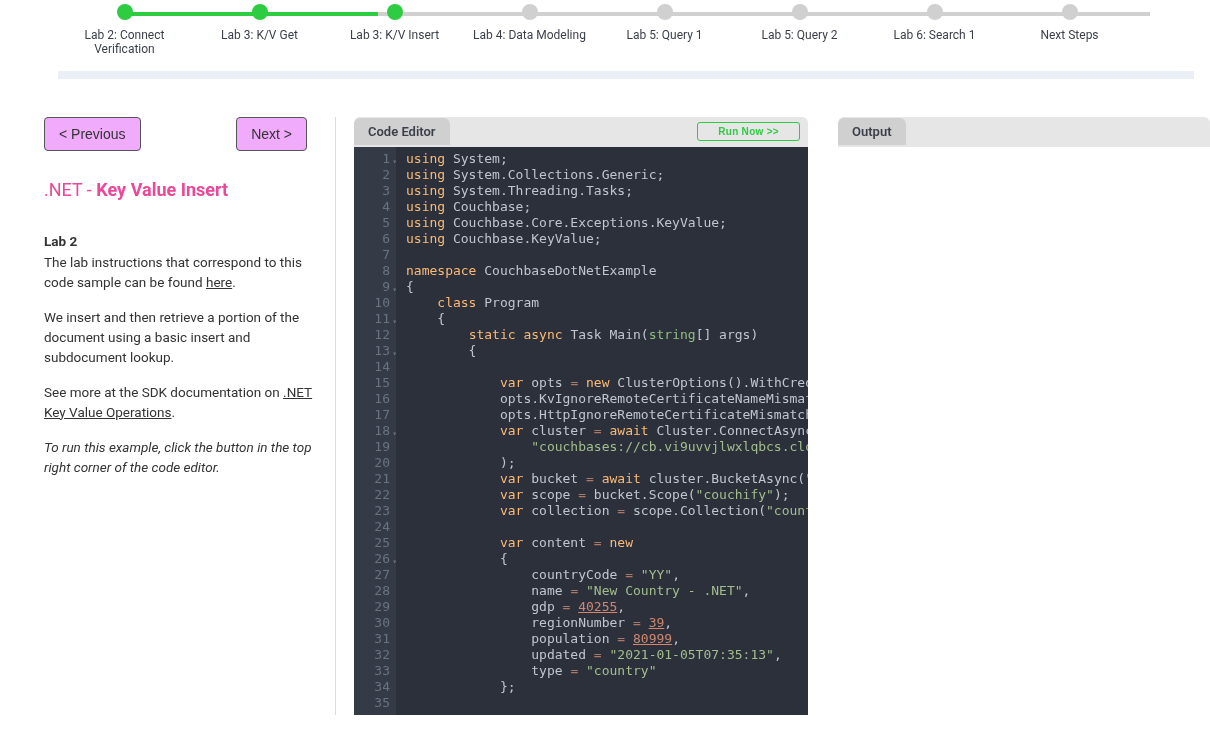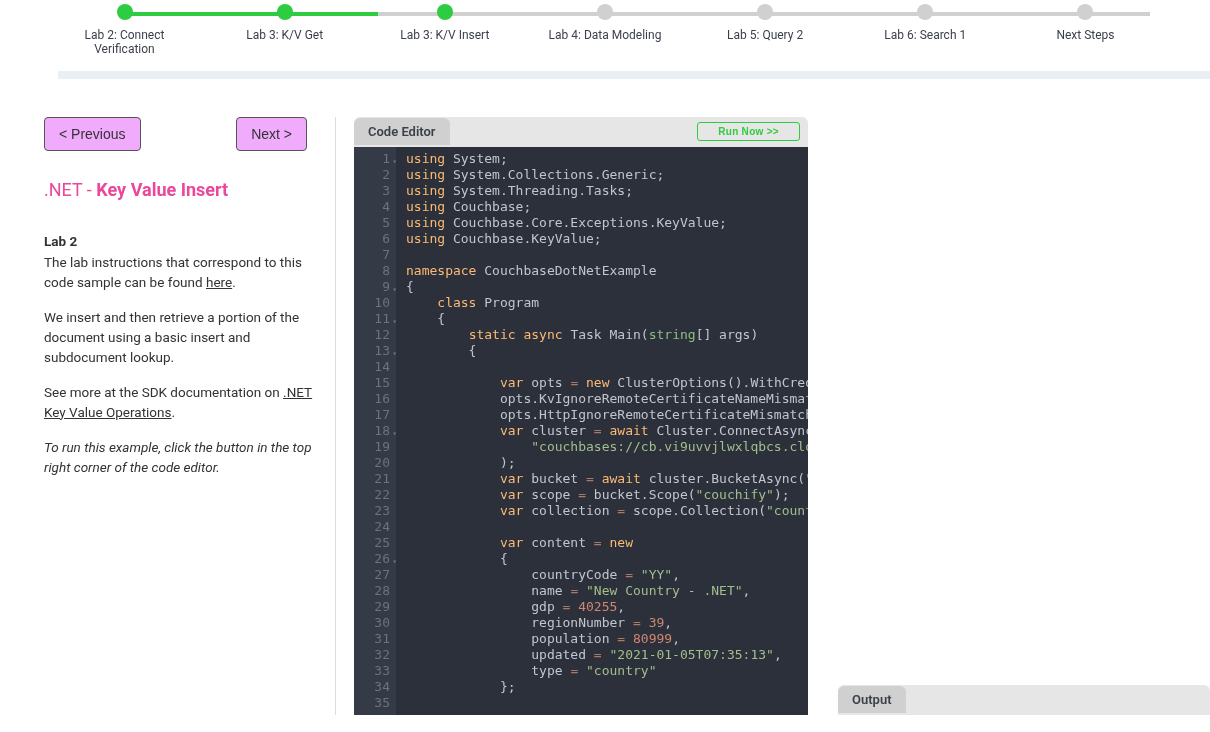--- a/index.html
+++ b/index.html
@@ -14,7 +14,7 @@
   
   .progress-wrap {
     position: relative;
-    padding: 4px 0 0 0;
+    padding: 4px 16px 0 0;
   }
   .progress-row {
     display: flex;

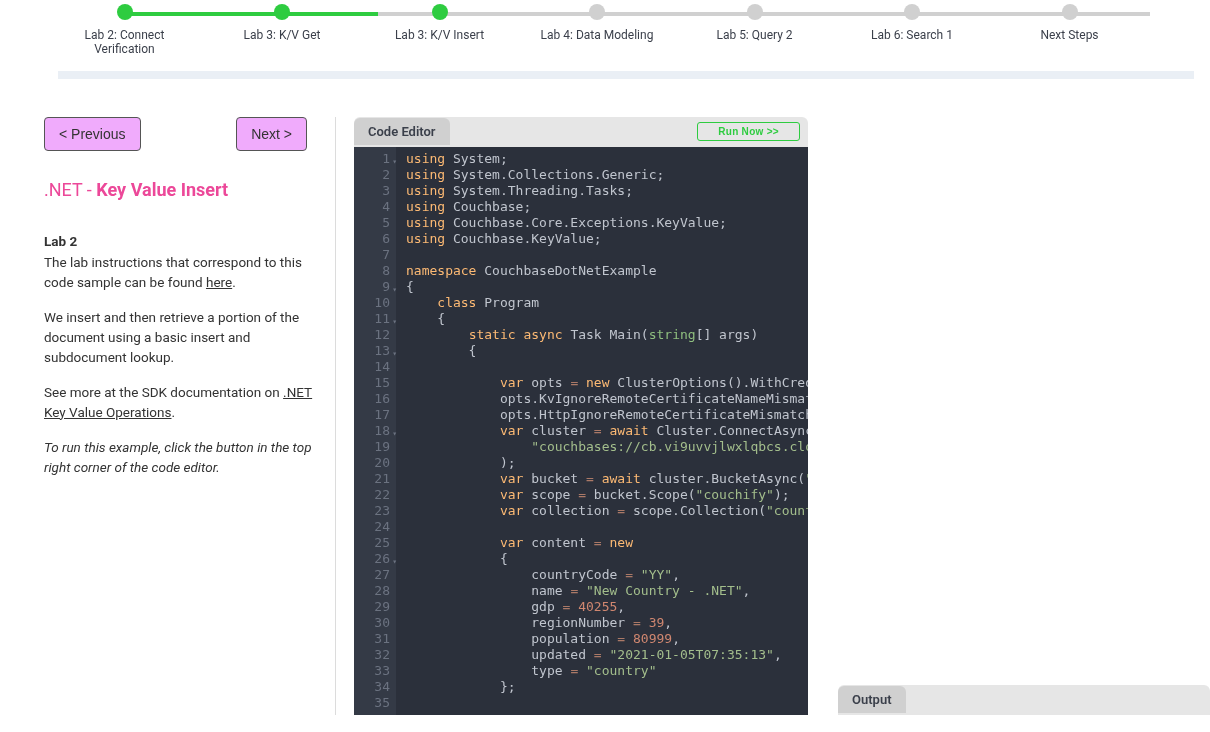--- a/index.html
+++ b/index.html
@@ -221,6 +221,10 @@
       <div class="step">
         <div class="node"></div>
         <div class="step-label">Lab 4: Data Modeling</div>
+      </div>
+      <div class="step">
+        <div class="node"></div>
+        <div class="step-label">Lab 5: Query 1</div>
       </div>
       <div class="step">
         <div class="node"></div>

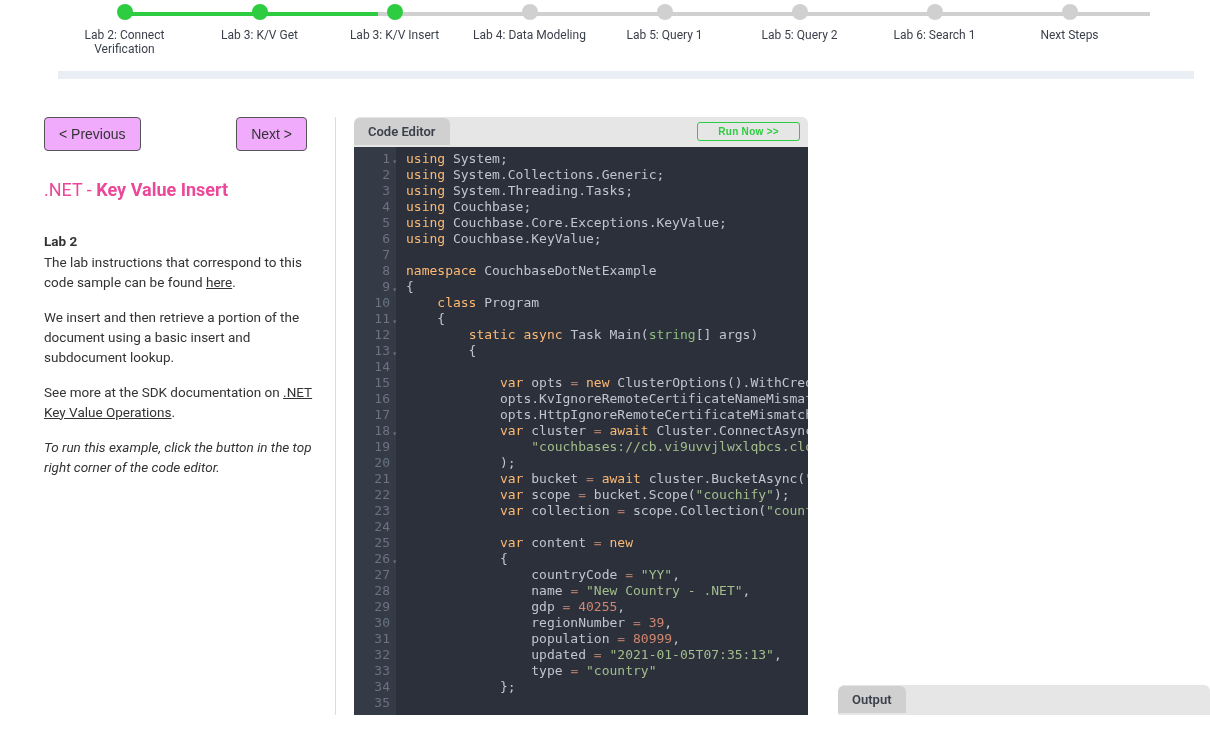--- a/index.html
+++ b/index.html
@@ -113,7 +113,6 @@
     flex: 1;
     display: flex;
     padding-left: 18px;
-    align-items: flex-end;
   }
   .editor-col {
     width: 454px;

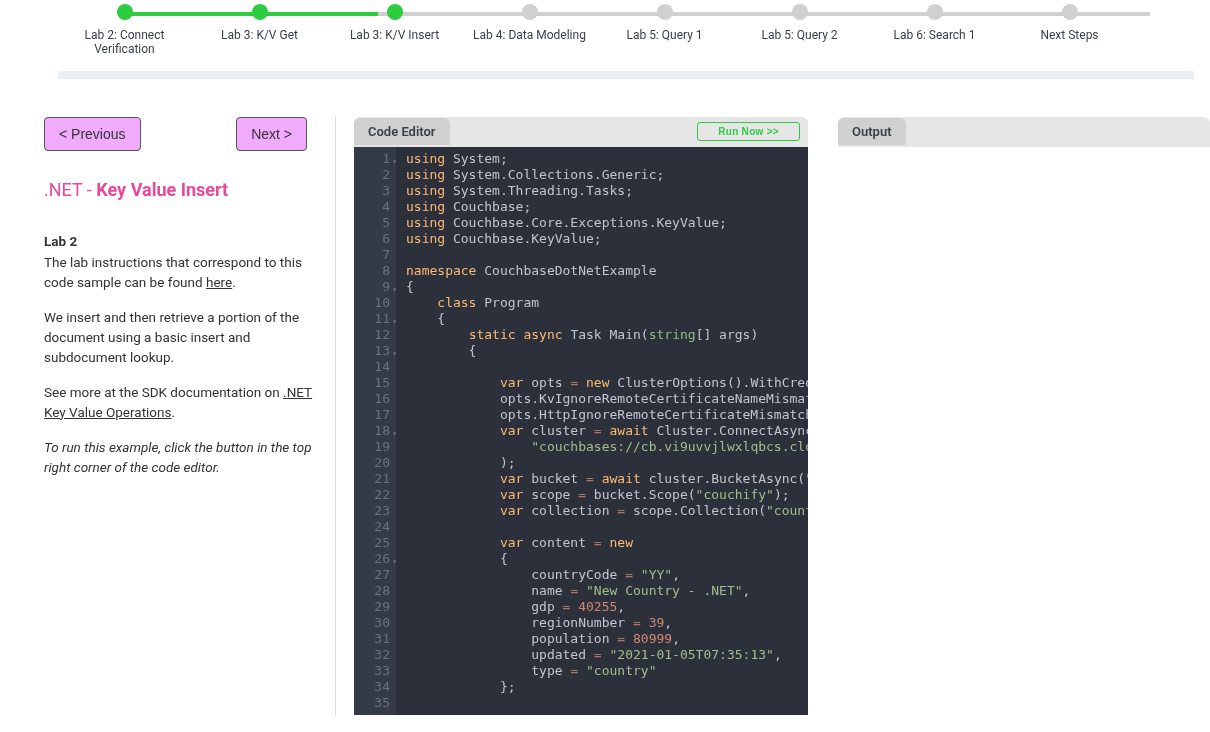--- a/index.html
+++ b/index.html
@@ -184,7 +184,7 @@
   .code .row { height:16px; display:block;}
   .k-blue   { color:#fdba74; }
   .k-str    { color:#a3be8c; }     
-  .k-num    { color:#d08770; }     
+  .k-num    { color:#d08770;text-decoration:underline; }     
   .k-green  { color:#8fbf7f; }     
   .k-op     { color:#ab7967; }
   .output-col {

